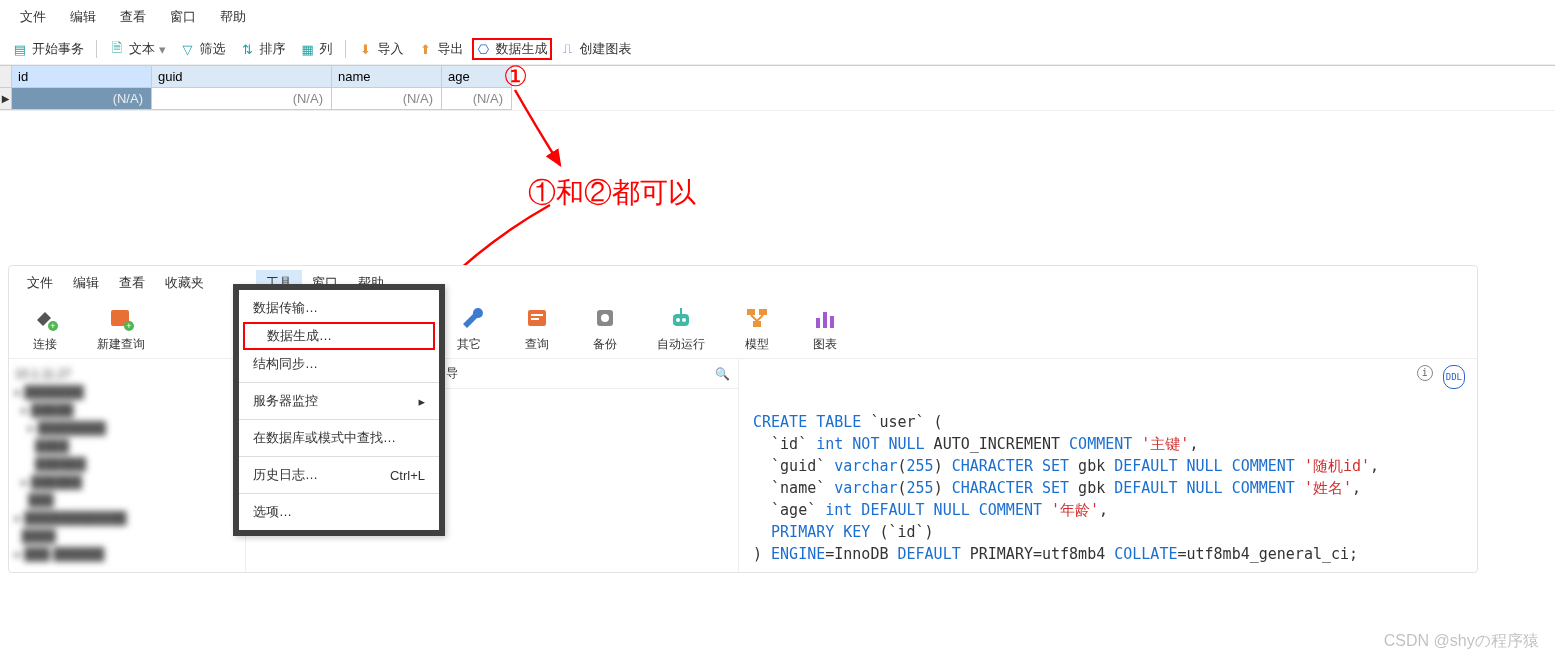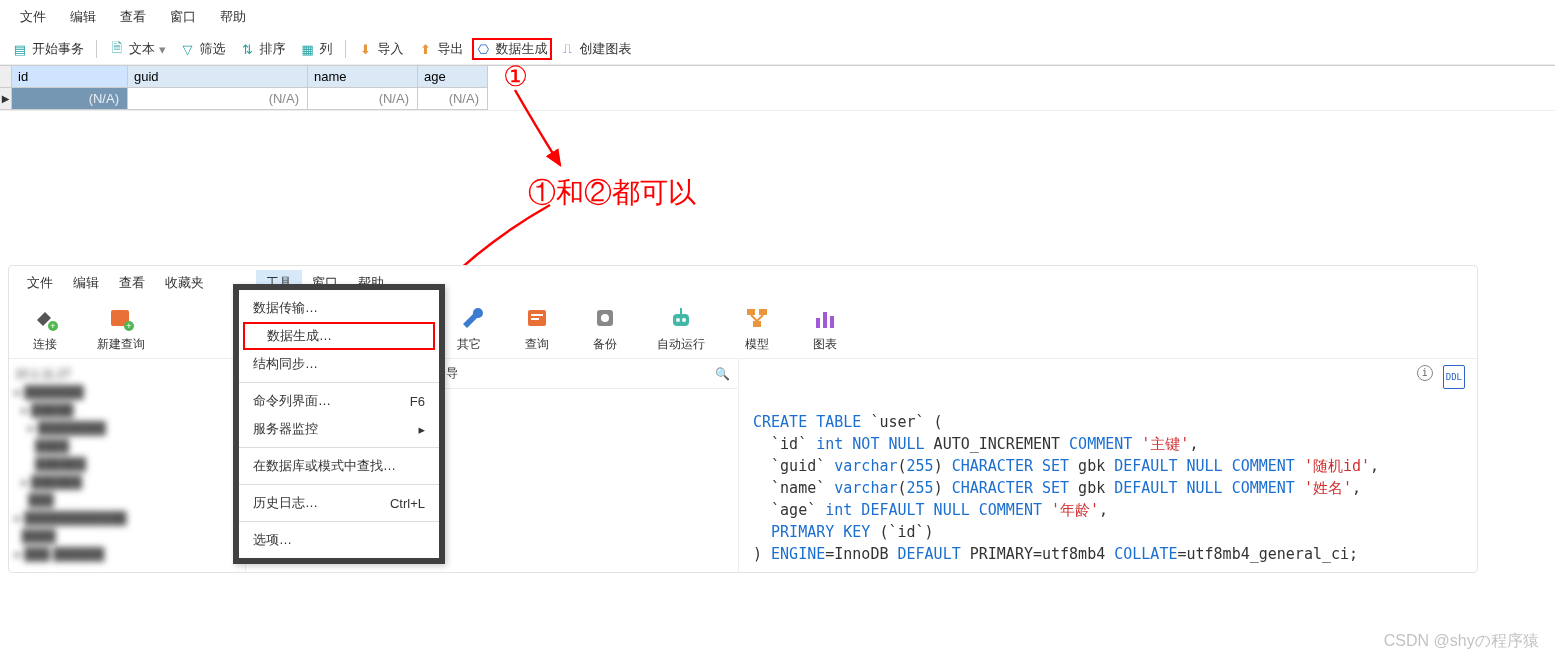--- a/index.html
+++ b/index.html
@@ -19,7 +19,7 @@
   .col { border-right: 1px solid #ccc; border-bottom: 1px solid #ccc; padding: 2px 6px; height: 22px; display: flex; align-items: center; }
   .hdrs .col { background: #dbe9f7; color: #000; }
   .vals .col { color: #888; justify-content: flex-end; padding-right: 8px; }
-  .c-id { width: 116px; } .c-guid { width: 180px; } .c-name { width: 110px; } .c-age { width: 70px; }
+  .c-id { width: 140px; } .c-guid { width: 180px; } .c-name { width: 110px; } .c-age { width: 70px; }
   .ann-num1 { position: absolute; left: 503px; top: 60px; color: #ff0000; font-family: Arial; font-size: 28px; }
   .ann-text { position: absolute; left: 528px; top: 174px; color: #ff0000; font-size: 28px; }
   .ann-num2 { position: absolute; left: 378px; top: 310px; color: #ff0000; font-family: Arial; font-size: 28px; }

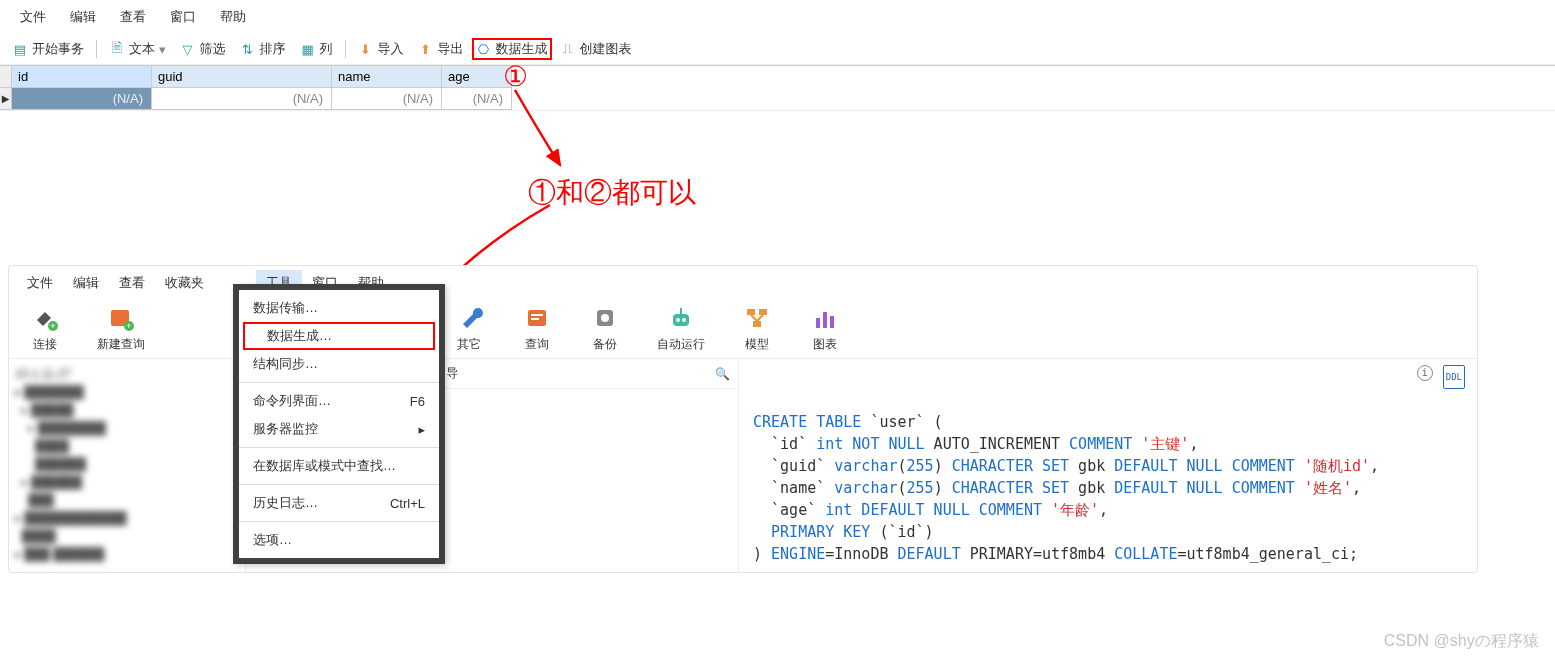--- a/index.html
+++ b/index.html
@@ -326,7 +326,7 @@
     <div class="ddl">
       <div class="ddl-icons">
         <span style="border:1px solid #888;border-radius:50%;width:16px;height:16px;display:inline-flex;align-items:center;justify-content:center;font-size:10px;color:#666">i</span>
-        <span style="border:1px solid #2c64c7;border-radius:2px;padding:0 2px;font-size:9px;color:#2c64c7">DDL</span>
+        <span style="border:1px solid #2c64c7;border-radius:10px;padding:0 2px;font-size:9px;color:#2c64c7">DDL</span>
       </div>
 <span class="kw-blue">CREATE TABLE</span><span class="txt"> `user` (</span>
 <span class="txt">  `id` </span><span class="kw-blue">int NOT NULL</span><span class="txt"> AUTO_INCREMENT </span><span class="kw-blue">COMMENT </span><span class="kw-red">'主键'</span><span class="txt">,</span>

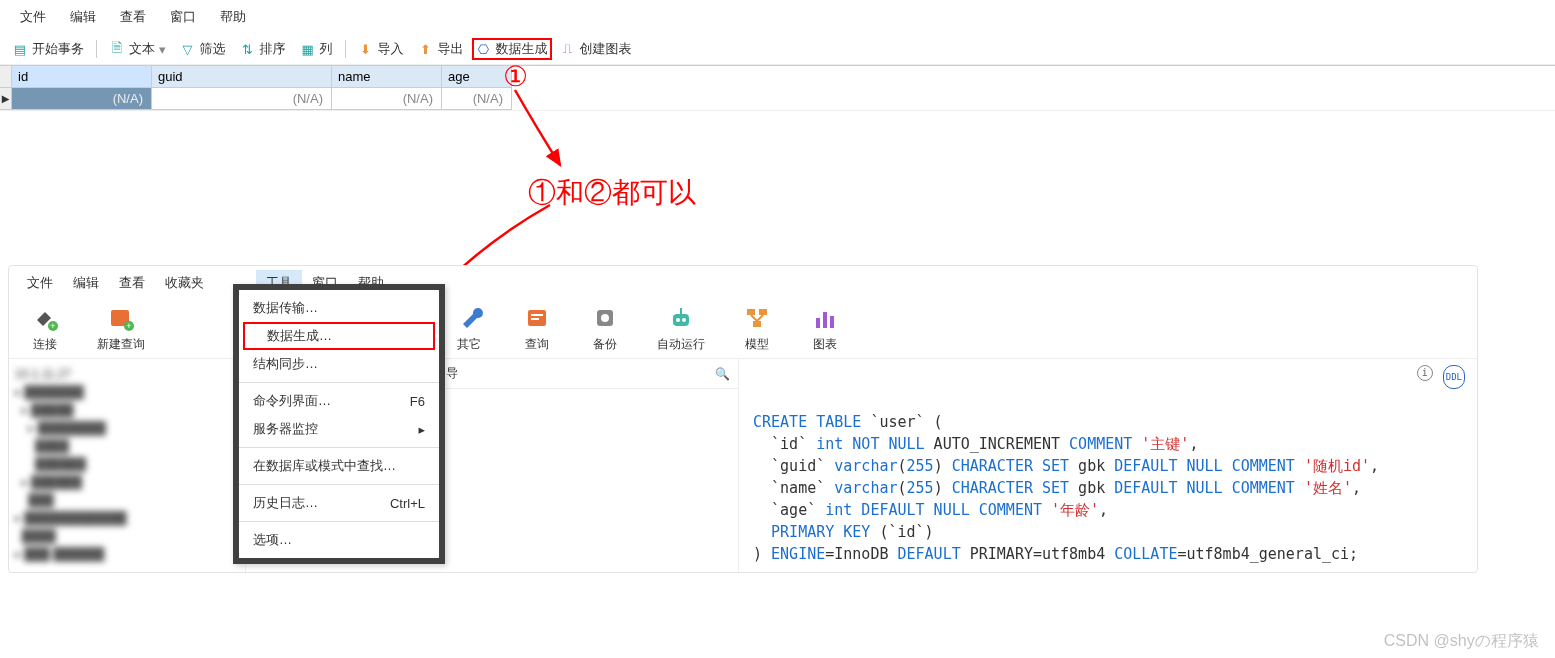--- a/index.html
+++ b/index.html
@@ -163,10 +163,6 @@
       </div>
     <div class="dd-sep"></div>
     <div class="dd-item">
-        <span>命令列界面…</span>
-        <span>F6</span>
-      </div>
-    <div class="dd-item">
         <span>服务器监控</span>
         <span>▸</span>
       </div>

